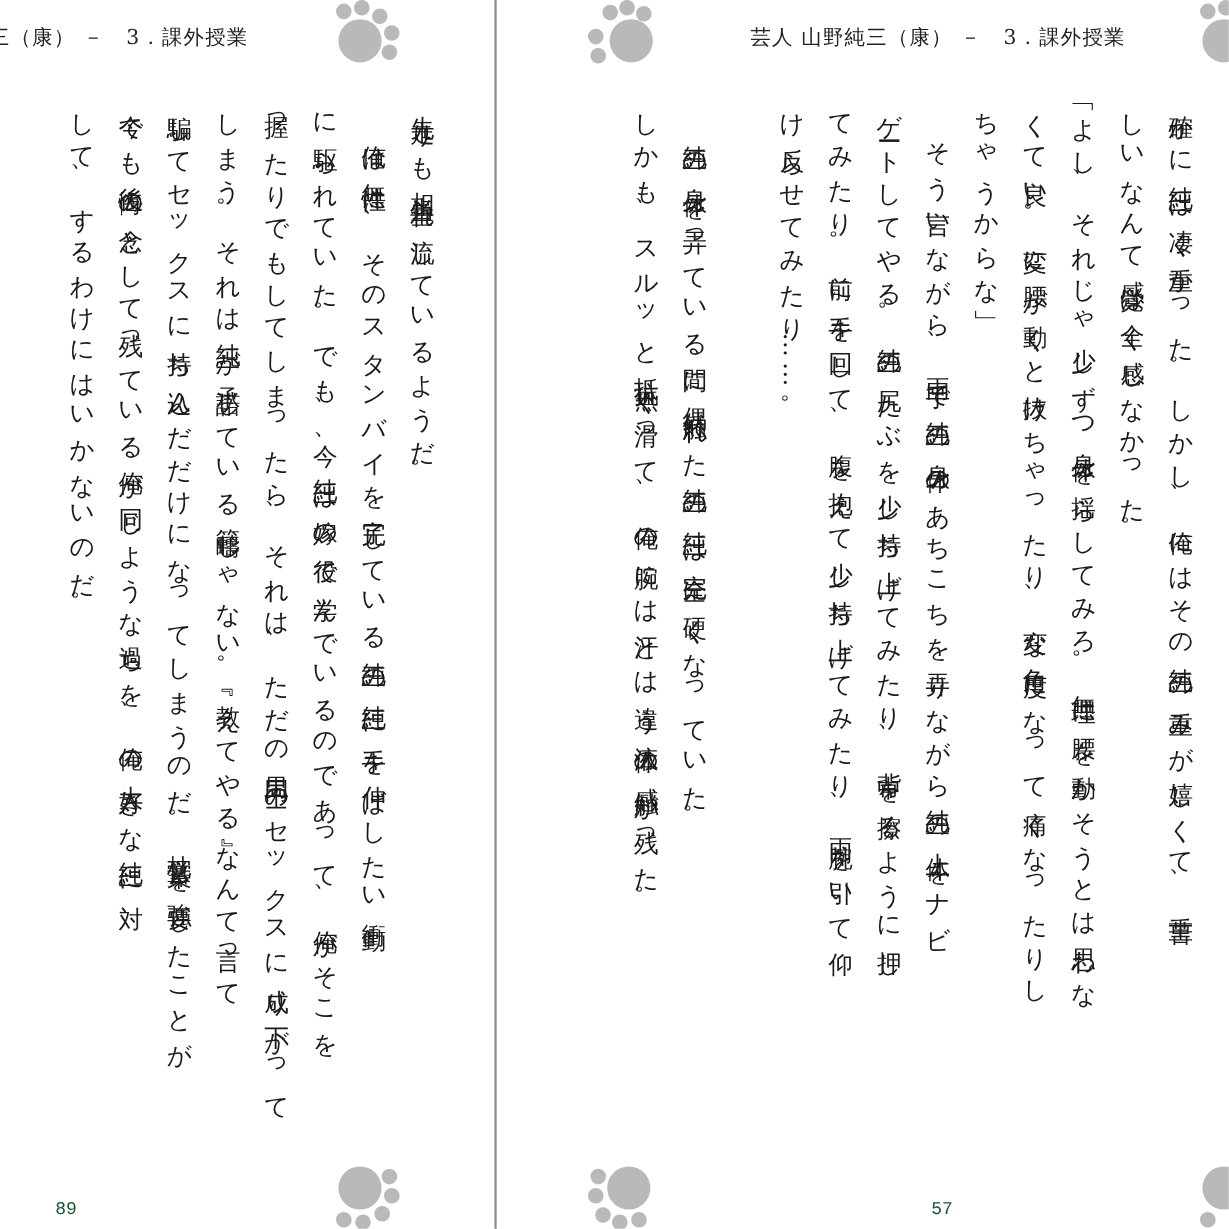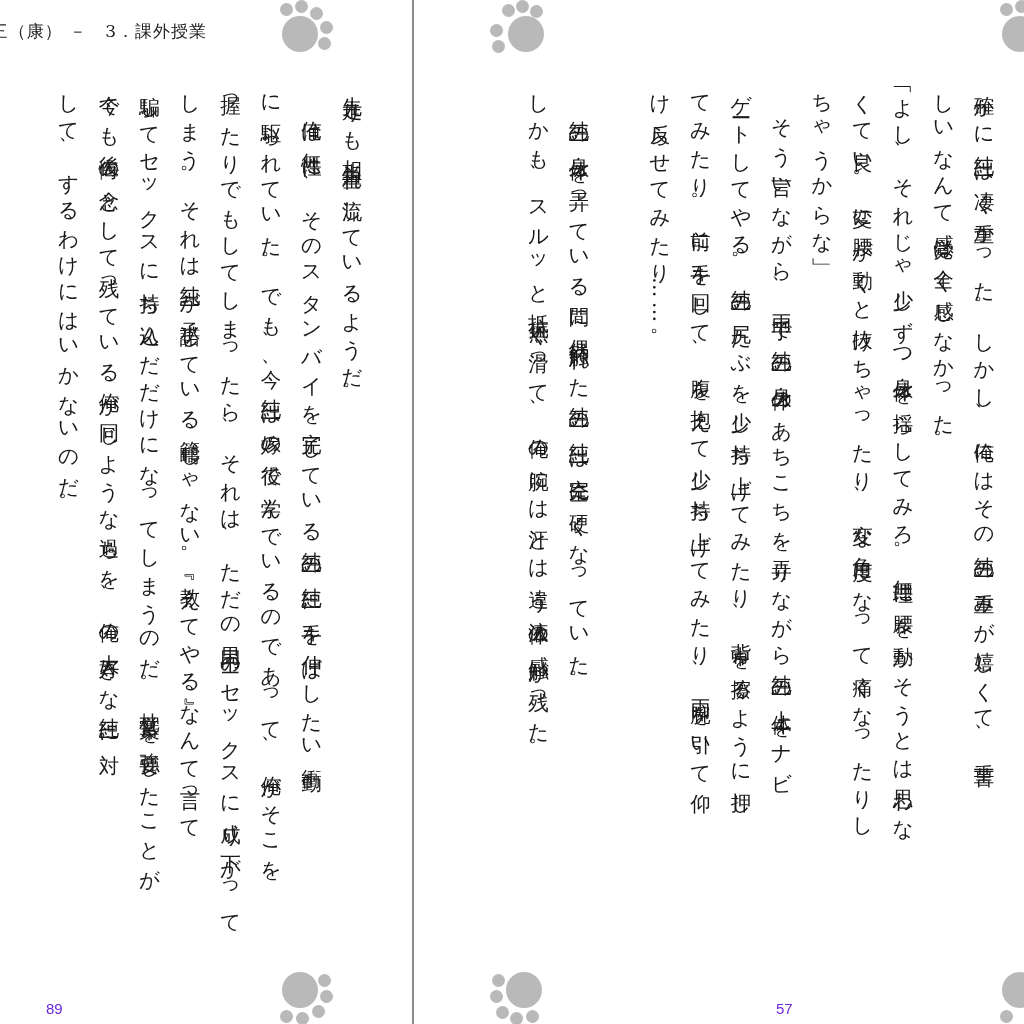--- a/index.html
+++ b/index.html
@@ -104,6 +104,7 @@
       <span class="toe" style="left:15px; top:-2px;"></span>
     </div>
 
+    <div class="running-header">芸人 山野純三（康） －　3．課外授業</div>
 
     <div class="paw" style="left:76px; top:968px;">
       <span class="pad" style="left:16px; top:4px;"></span>

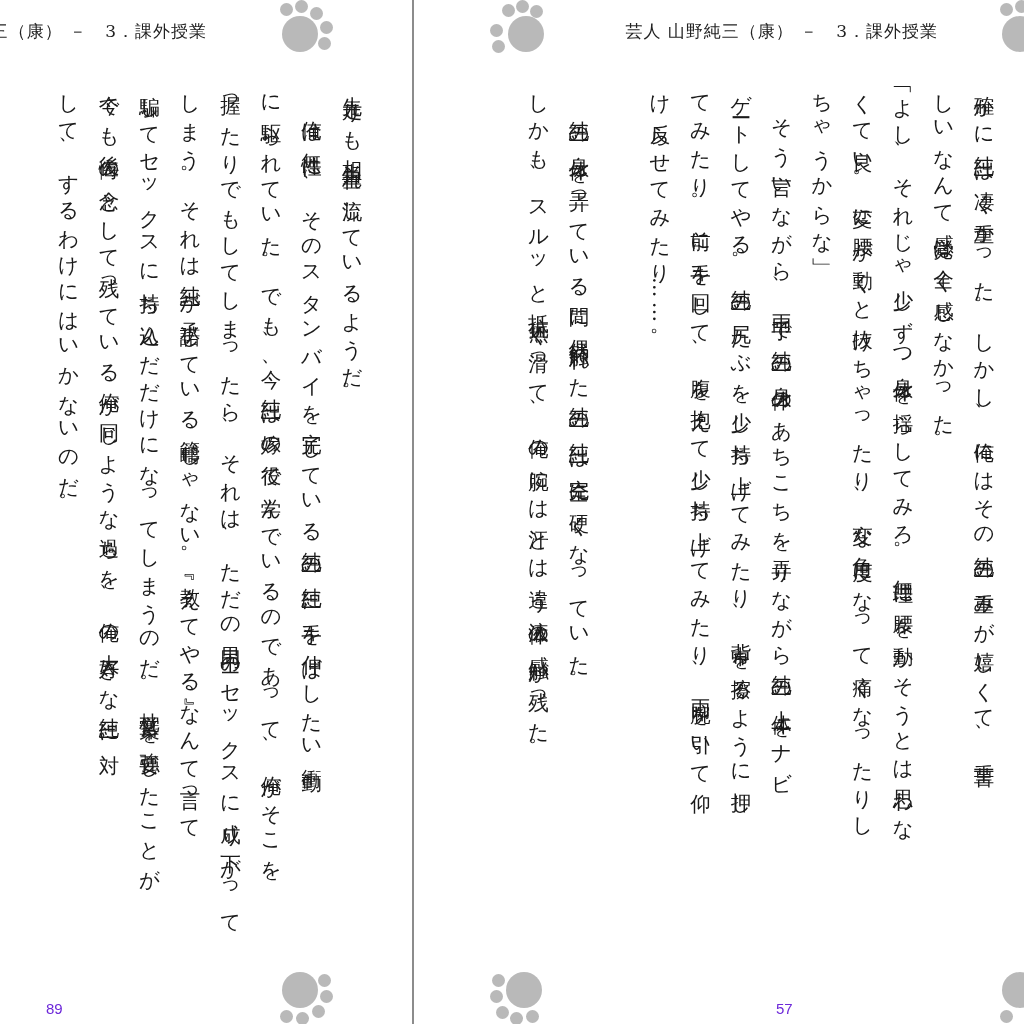--- a/index.html
+++ b/index.html
@@ -25,8 +25,8 @@
     .page-left .running-header { right: 205px; }
     .page-right .running-header { right: 86px; }
     .page-number {
-      position: absolute; top: 1000px; font-size: 15px; color: #6d28d9;
-      font-family: Liberation Sans, sans-serif;
+      position: absolute; top: 1000px; font-size: 15px; color: #14532d;
+      font-family: Liberation Mono, monospace;
       text-align: center;
     }
     .page-left .page-number { left: 46px; }

